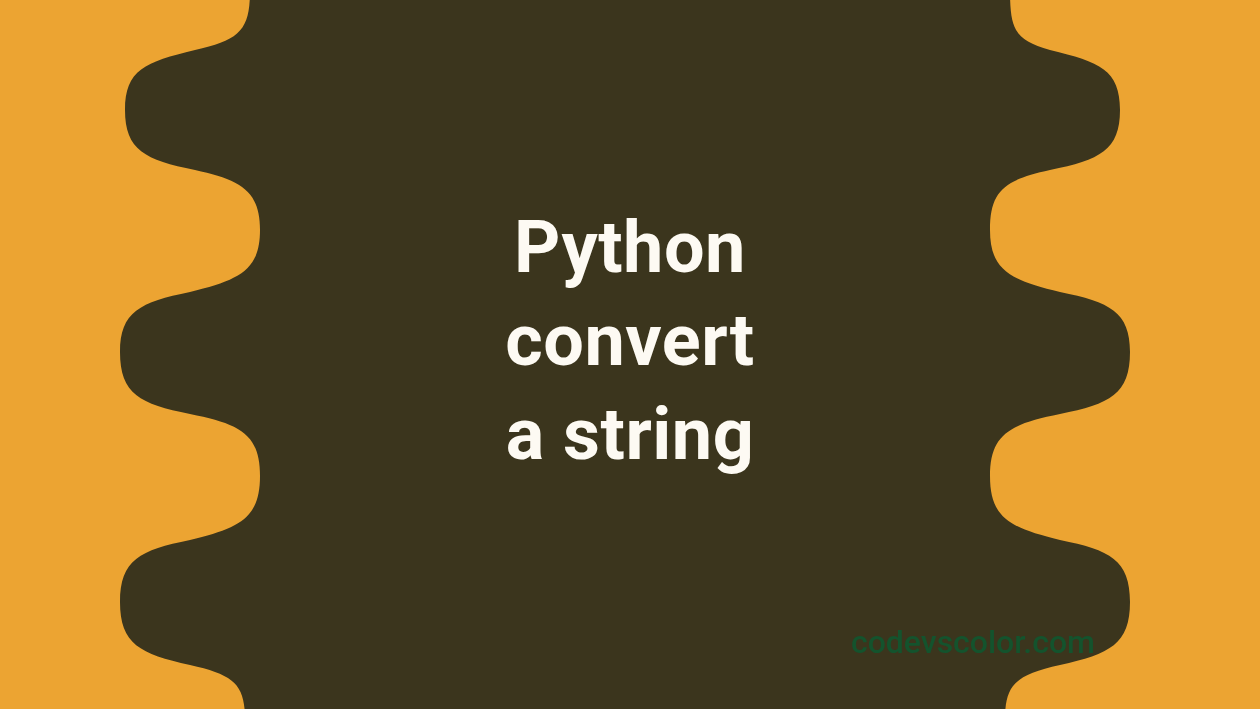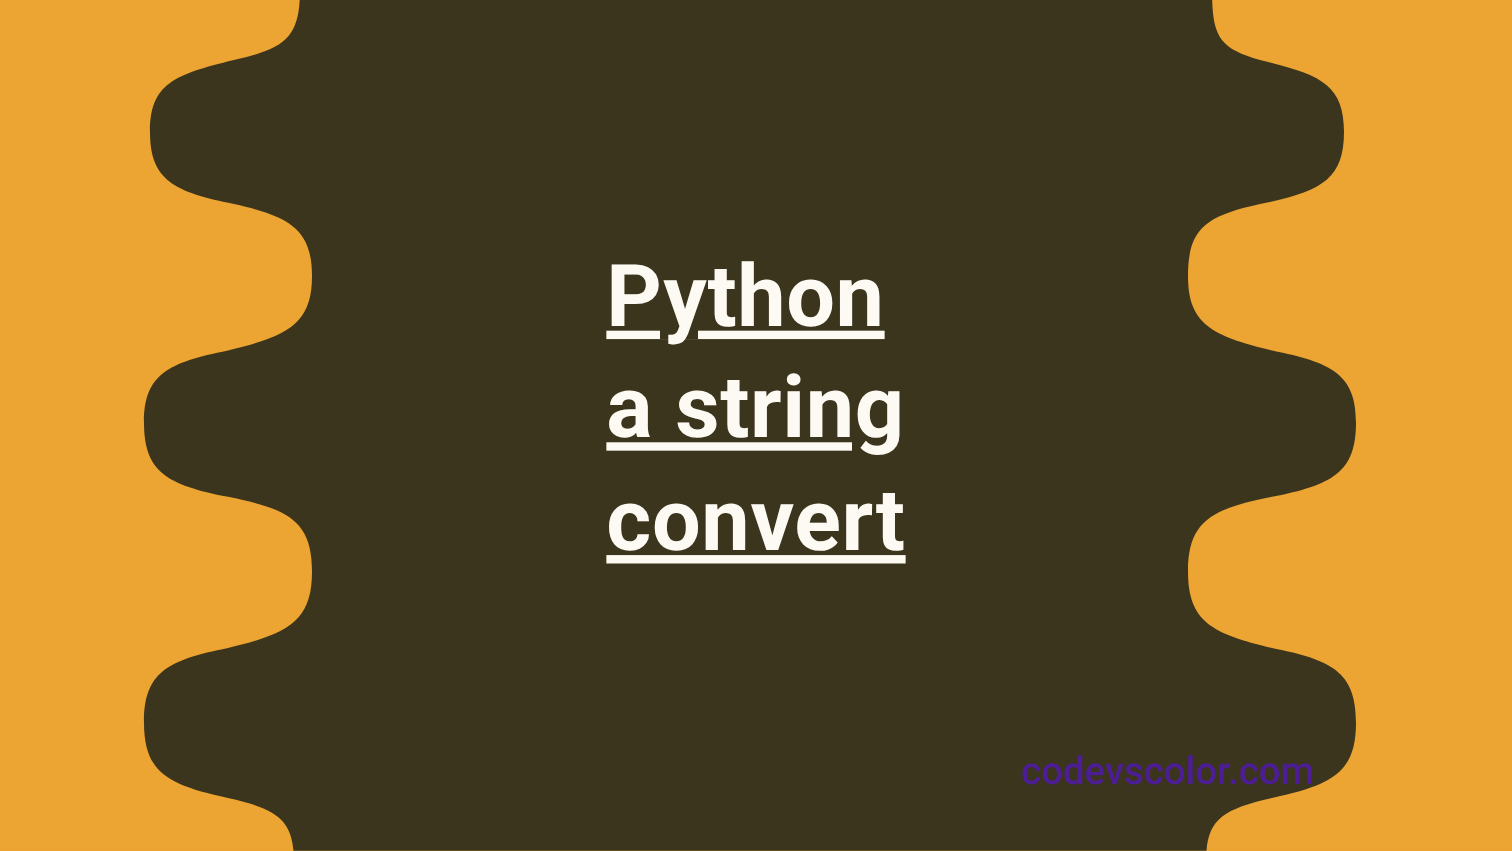--- a/index.html
+++ b/index.html
@@ -28,13 +28,12 @@
     left: 50%;
     top: 50%;
     transform: translate(-50%, -55%);
-    text-align: left;
+    text-align: center;
     color: #fdfaf3;
     font-weight: 700;
     font-size: 72px;
     line-height: 1.3;
     letter-spacing: 0.5px;
-    text-decoration: underline;
   }
   .watermark {
     position: absolute;

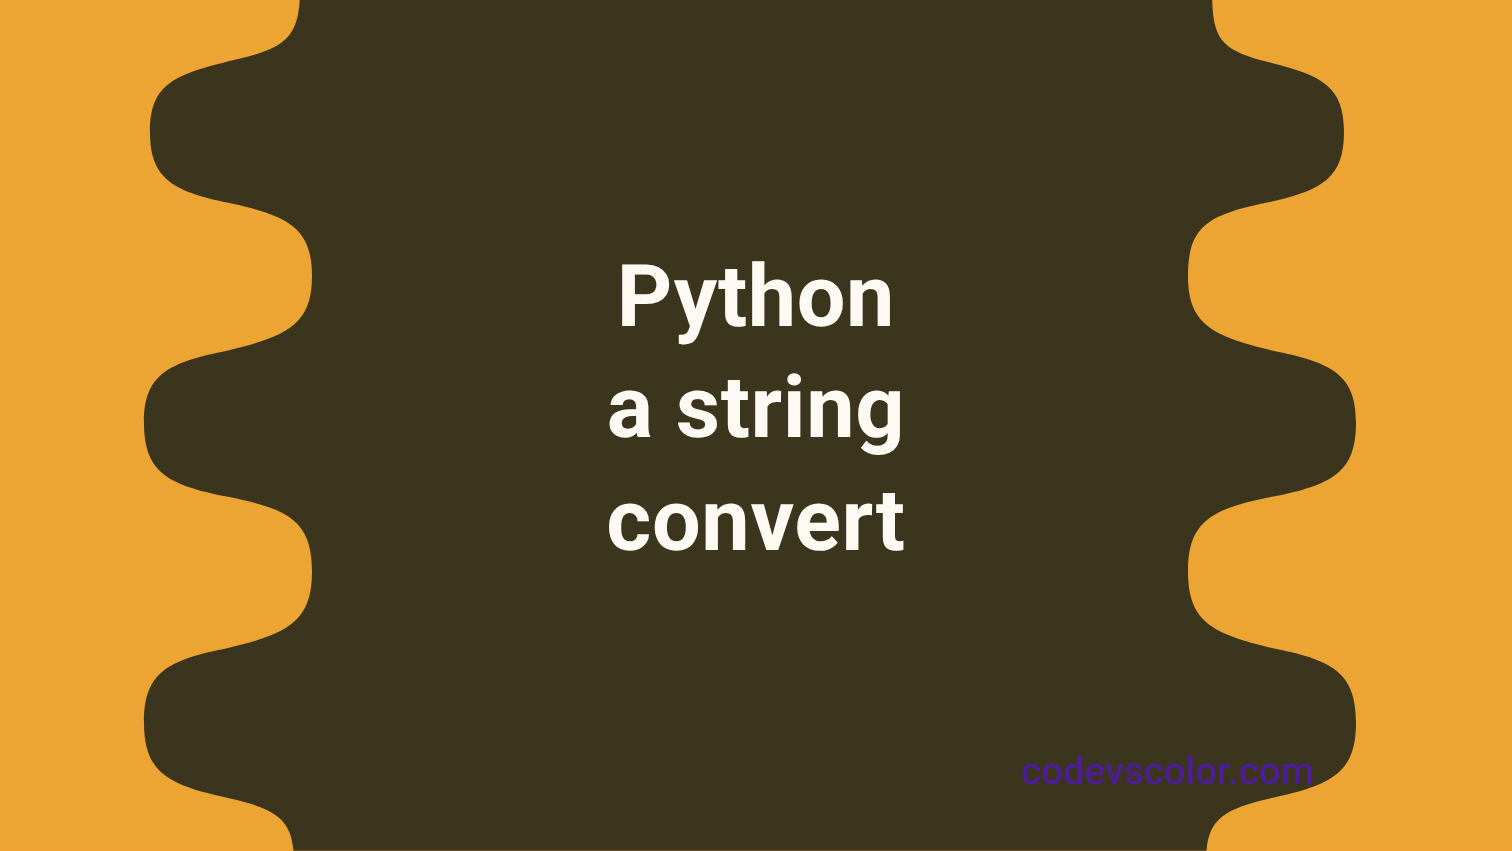--- a/index.html
+++ b/index.html
@@ -82,8 +82,8 @@
 
 <div class="title">
   <div>Python</div>
+  <div>convert</div>
   <div>a string</div>
-  <div>convert</div>
 </div>
 
 <div class="watermark">codevscolor.com</div>

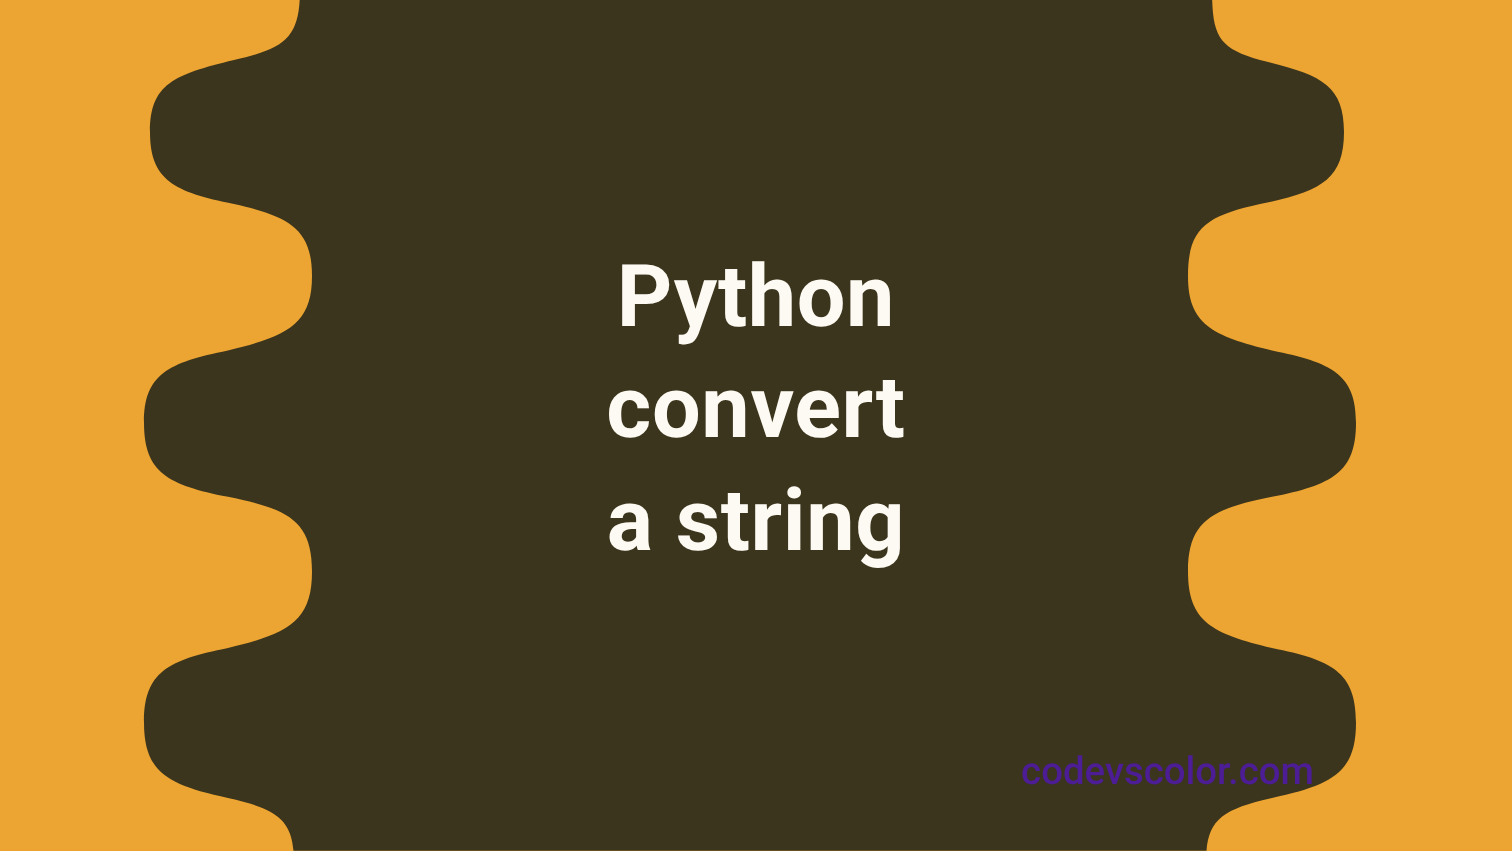--- a/index.html
+++ b/index.html
@@ -39,7 +39,7 @@
     position: absolute;
     right: 165px;
     bottom: 48px;
-    color: #4c1d95;
+    color: #14532d;
     font-size: 32px;
     font-weight: 500;
   }

